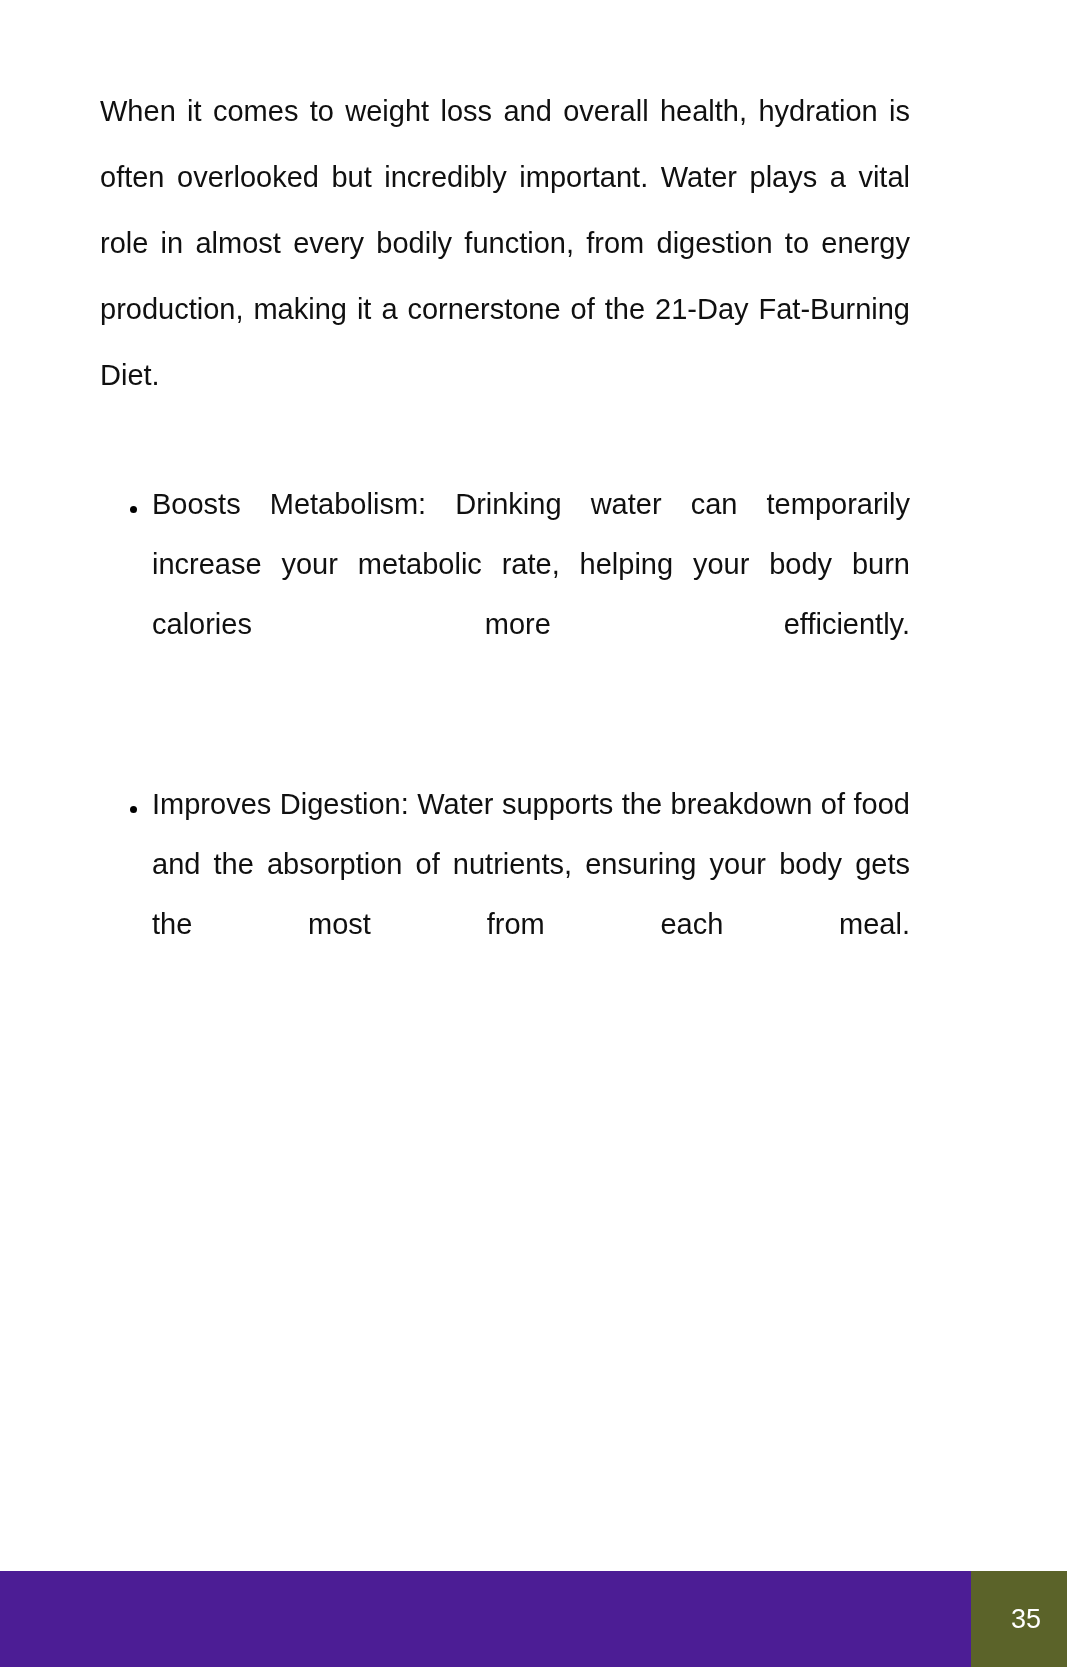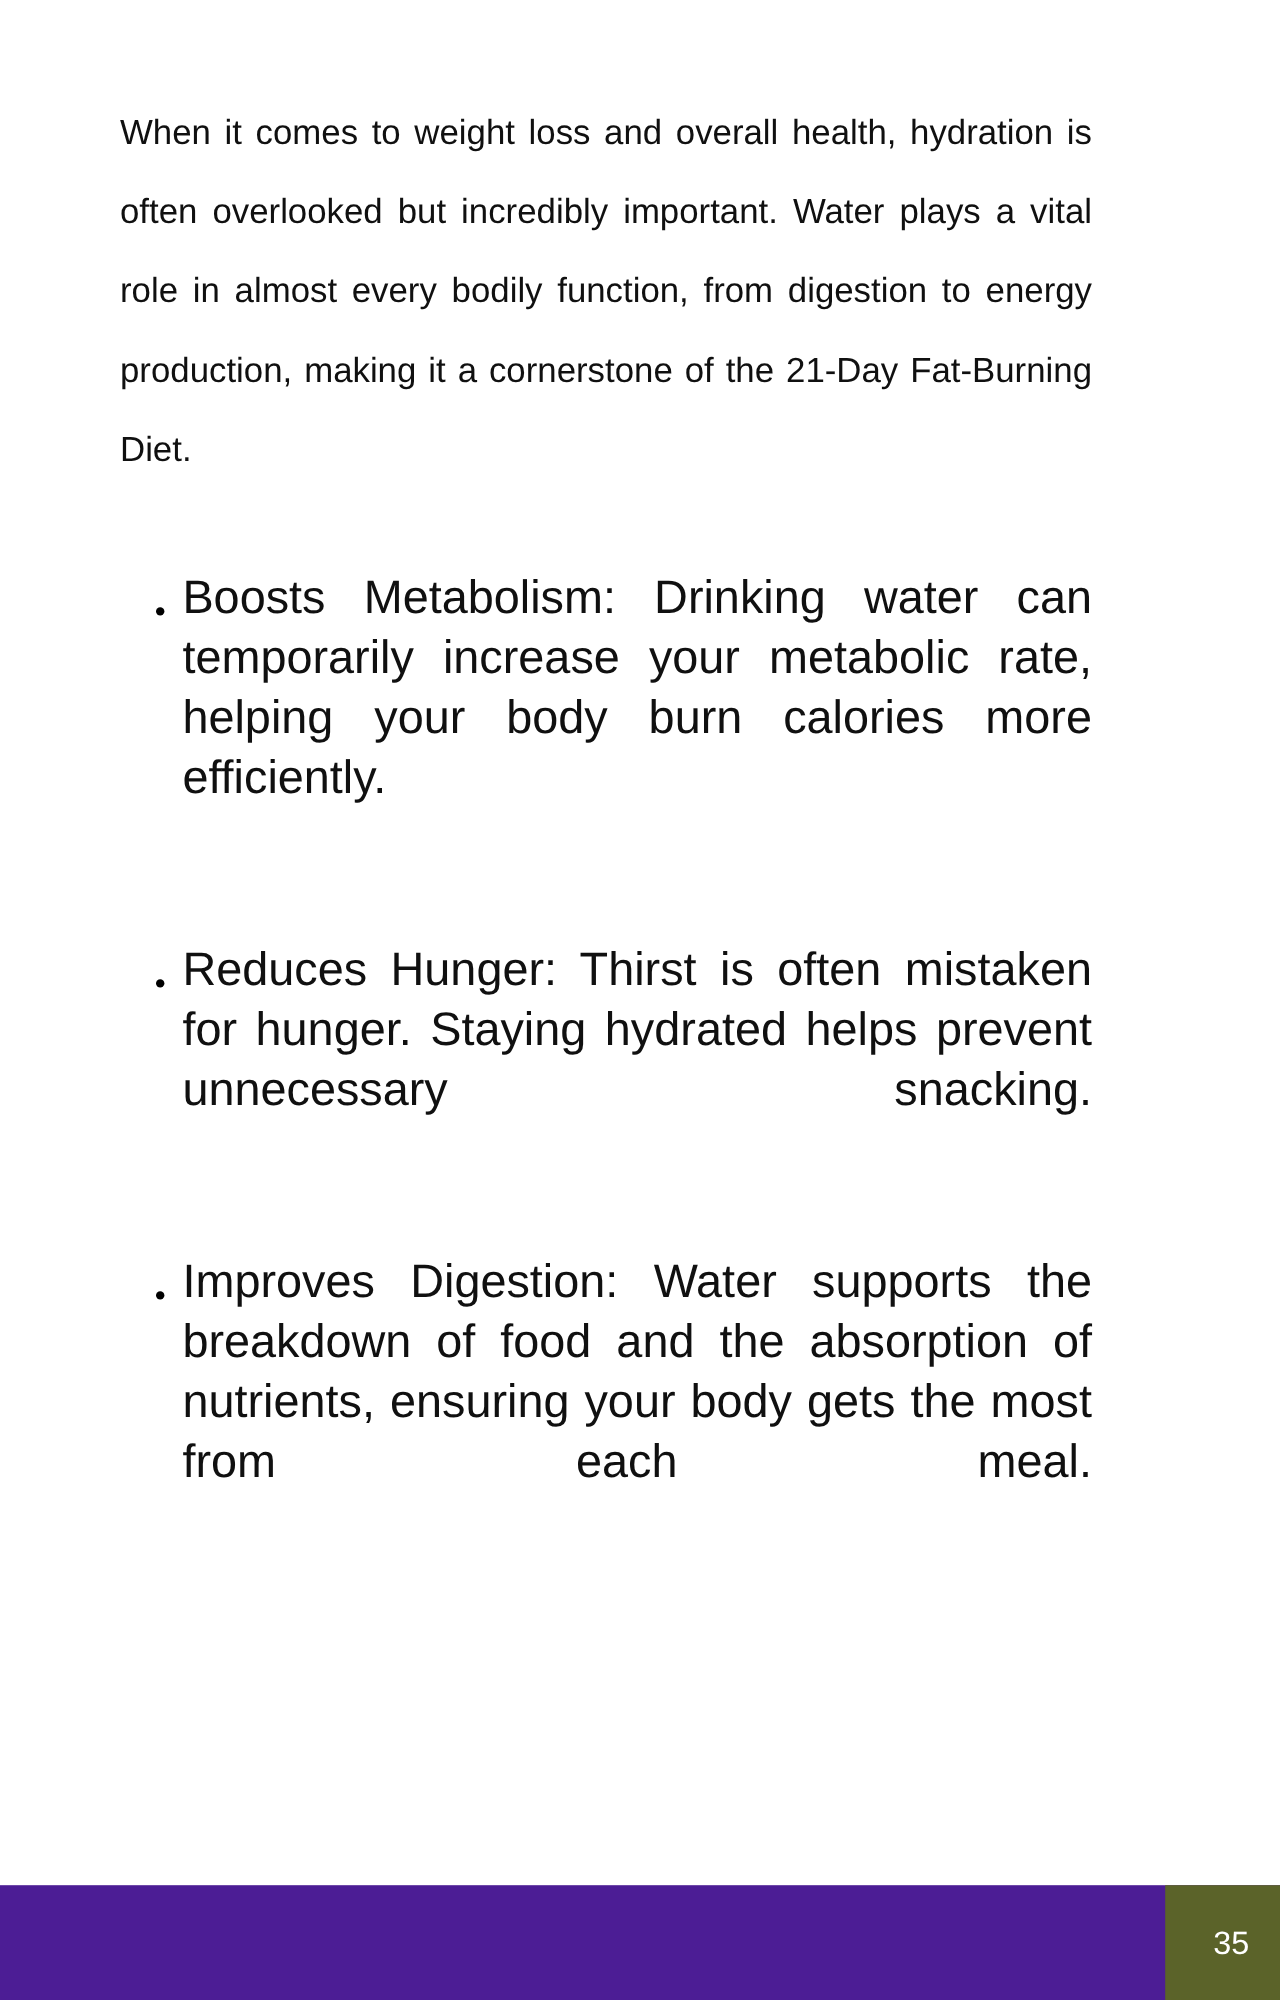--- a/index.html
+++ b/index.html
@@ -62,8 +62,8 @@
     position: relative;
     padding-left: 52px;
     margin-bottom: 60px;
-    font-size: 39px;
-    line-height: 50px;
+    font-size: 29px;
+    line-height: 60px;
     text-align: justify;
     color: #101010;
   }

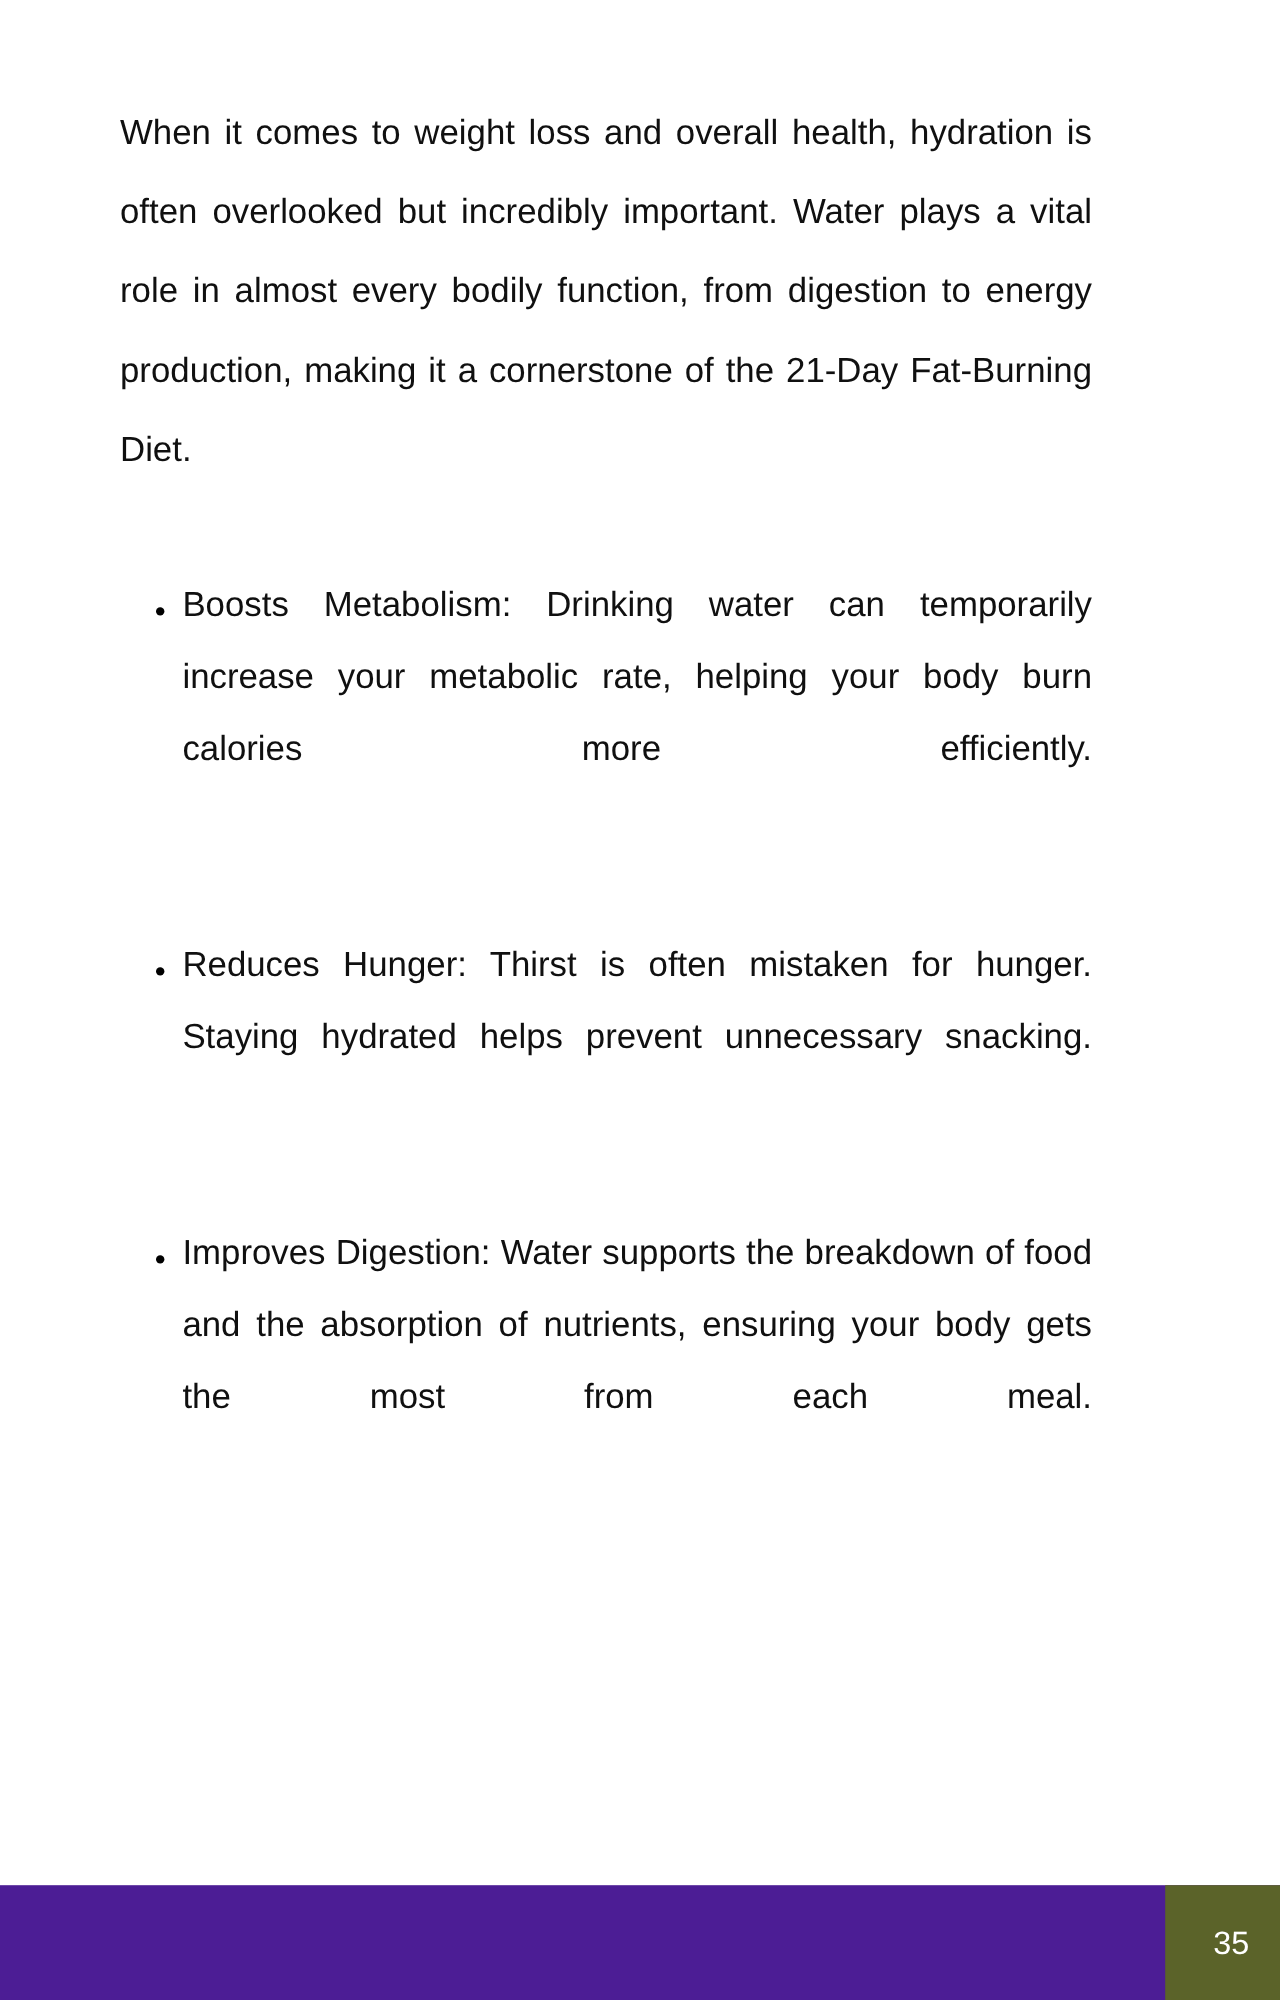--- a/index.html
+++ b/index.html
@@ -129,10 +129,6 @@
       </li>
       <li>
         <span class="bullet-dot"></span>
-        <span class="li-text">Reduces Hunger: Thirst is often mistaken for hunger. Staying hydrated helps prevent unnecessary snacking.</span>
-      </li>
-      <li>
-        <span class="bullet-dot"></span>
         <span class="li-text">Improves Digestion: Water supports the breakdown of food and the absorption of nutrients, ensuring your body gets the most from each meal.</span>
       </li>
     </ul>

